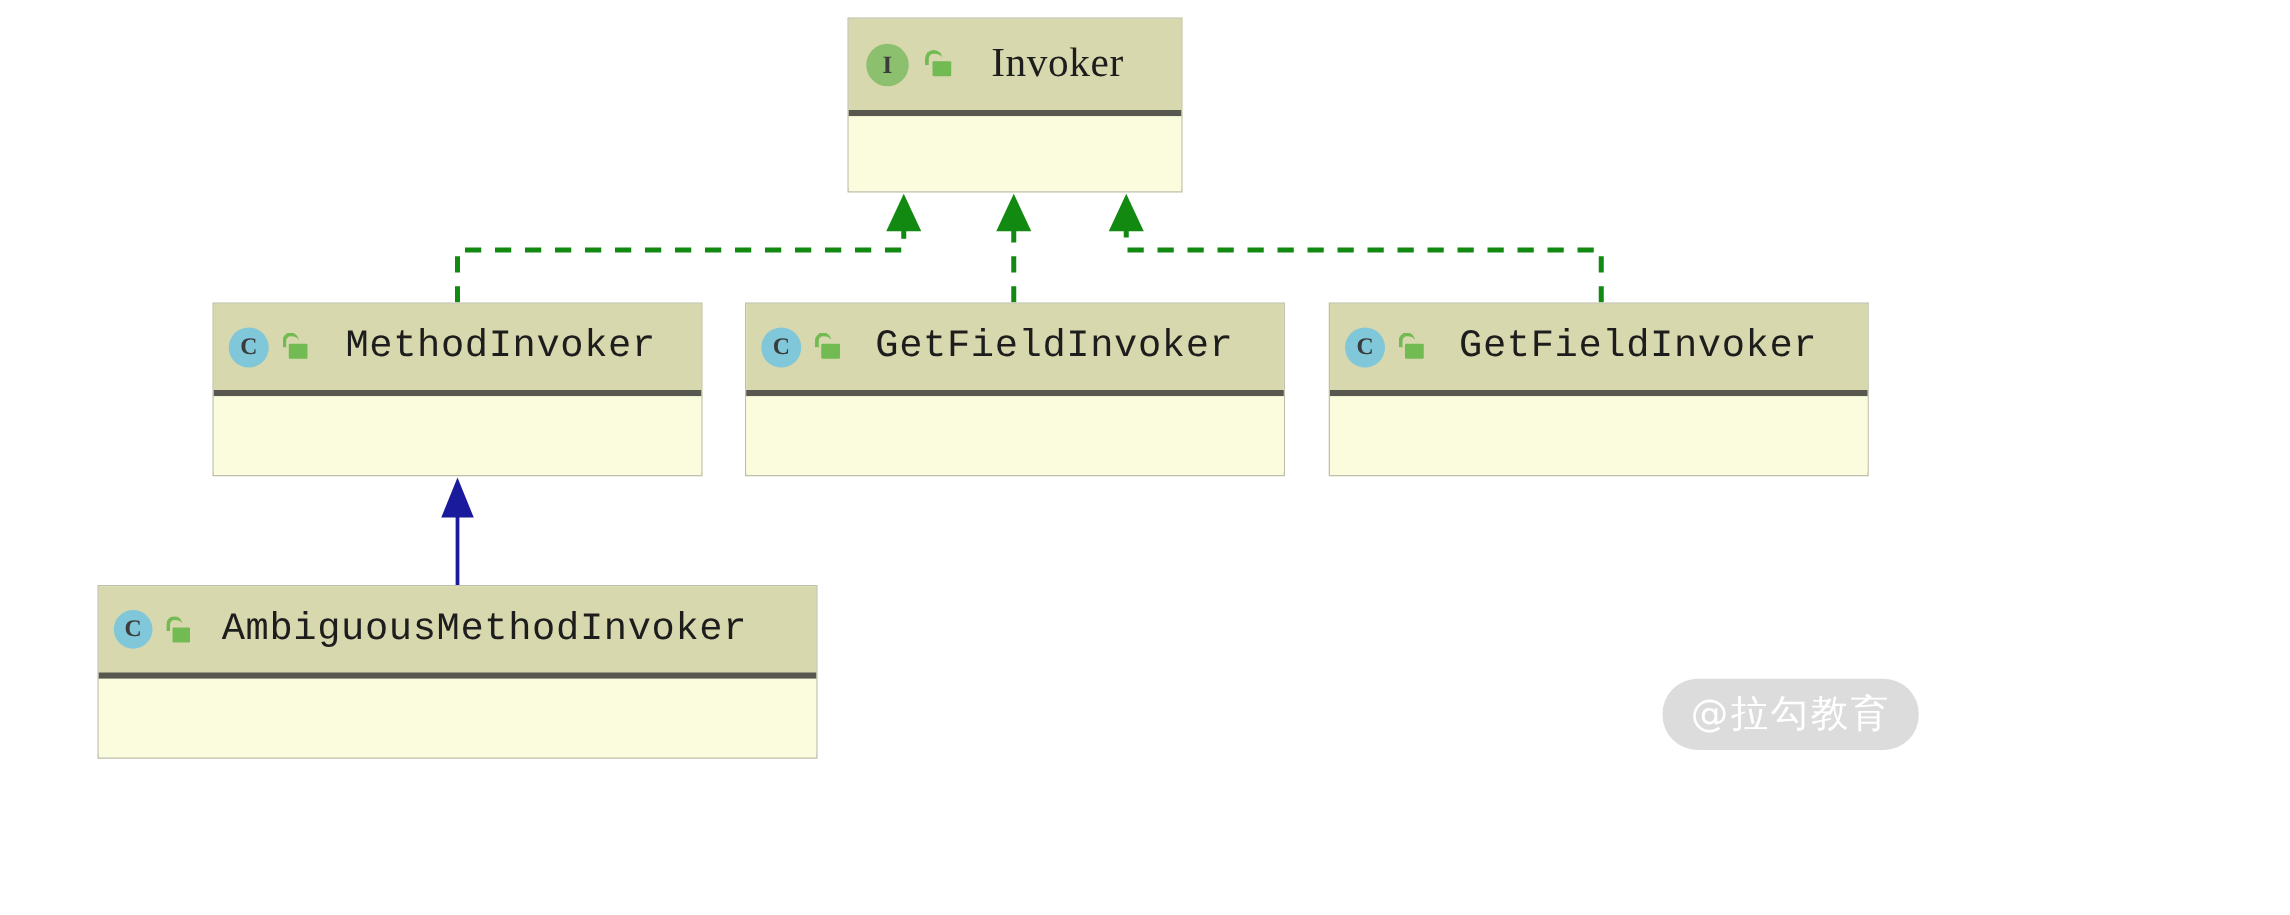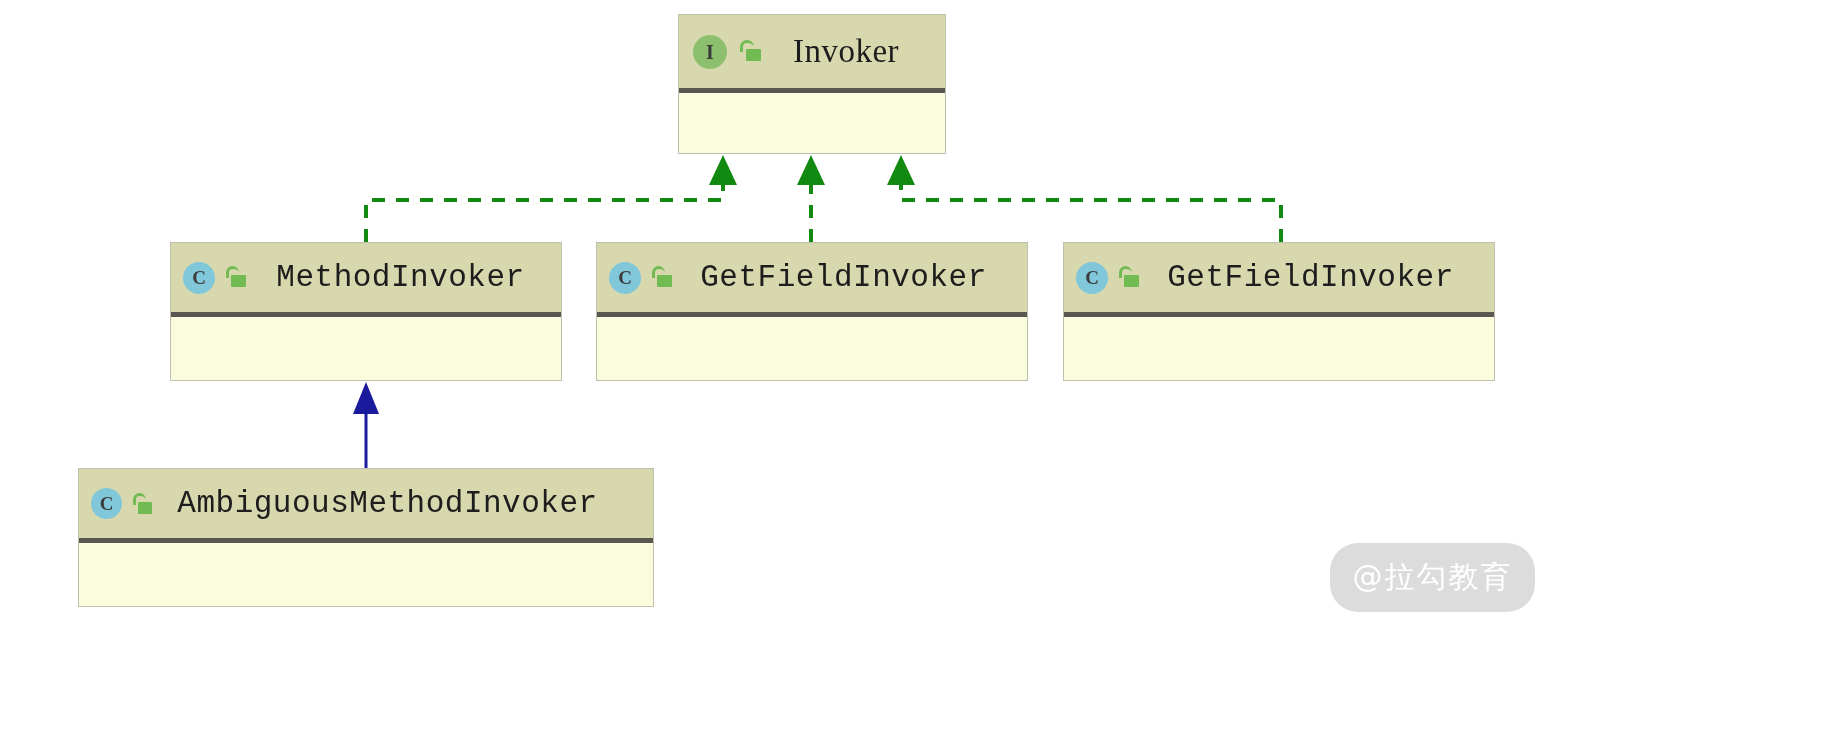--- a/index.html
+++ b/index.html
@@ -201,7 +201,7 @@
     <div class="uml-body" style="height:60px;"></div>
   </div>
 
-  <div class="watermark" style="left:1330px; top:543px; width:205px; height:69px;">
+  <div class="watermark" style="left:1330px; top:543px; width:205px; height:57px;">
     <span>@拉勾教育</span>
   </div>
 

